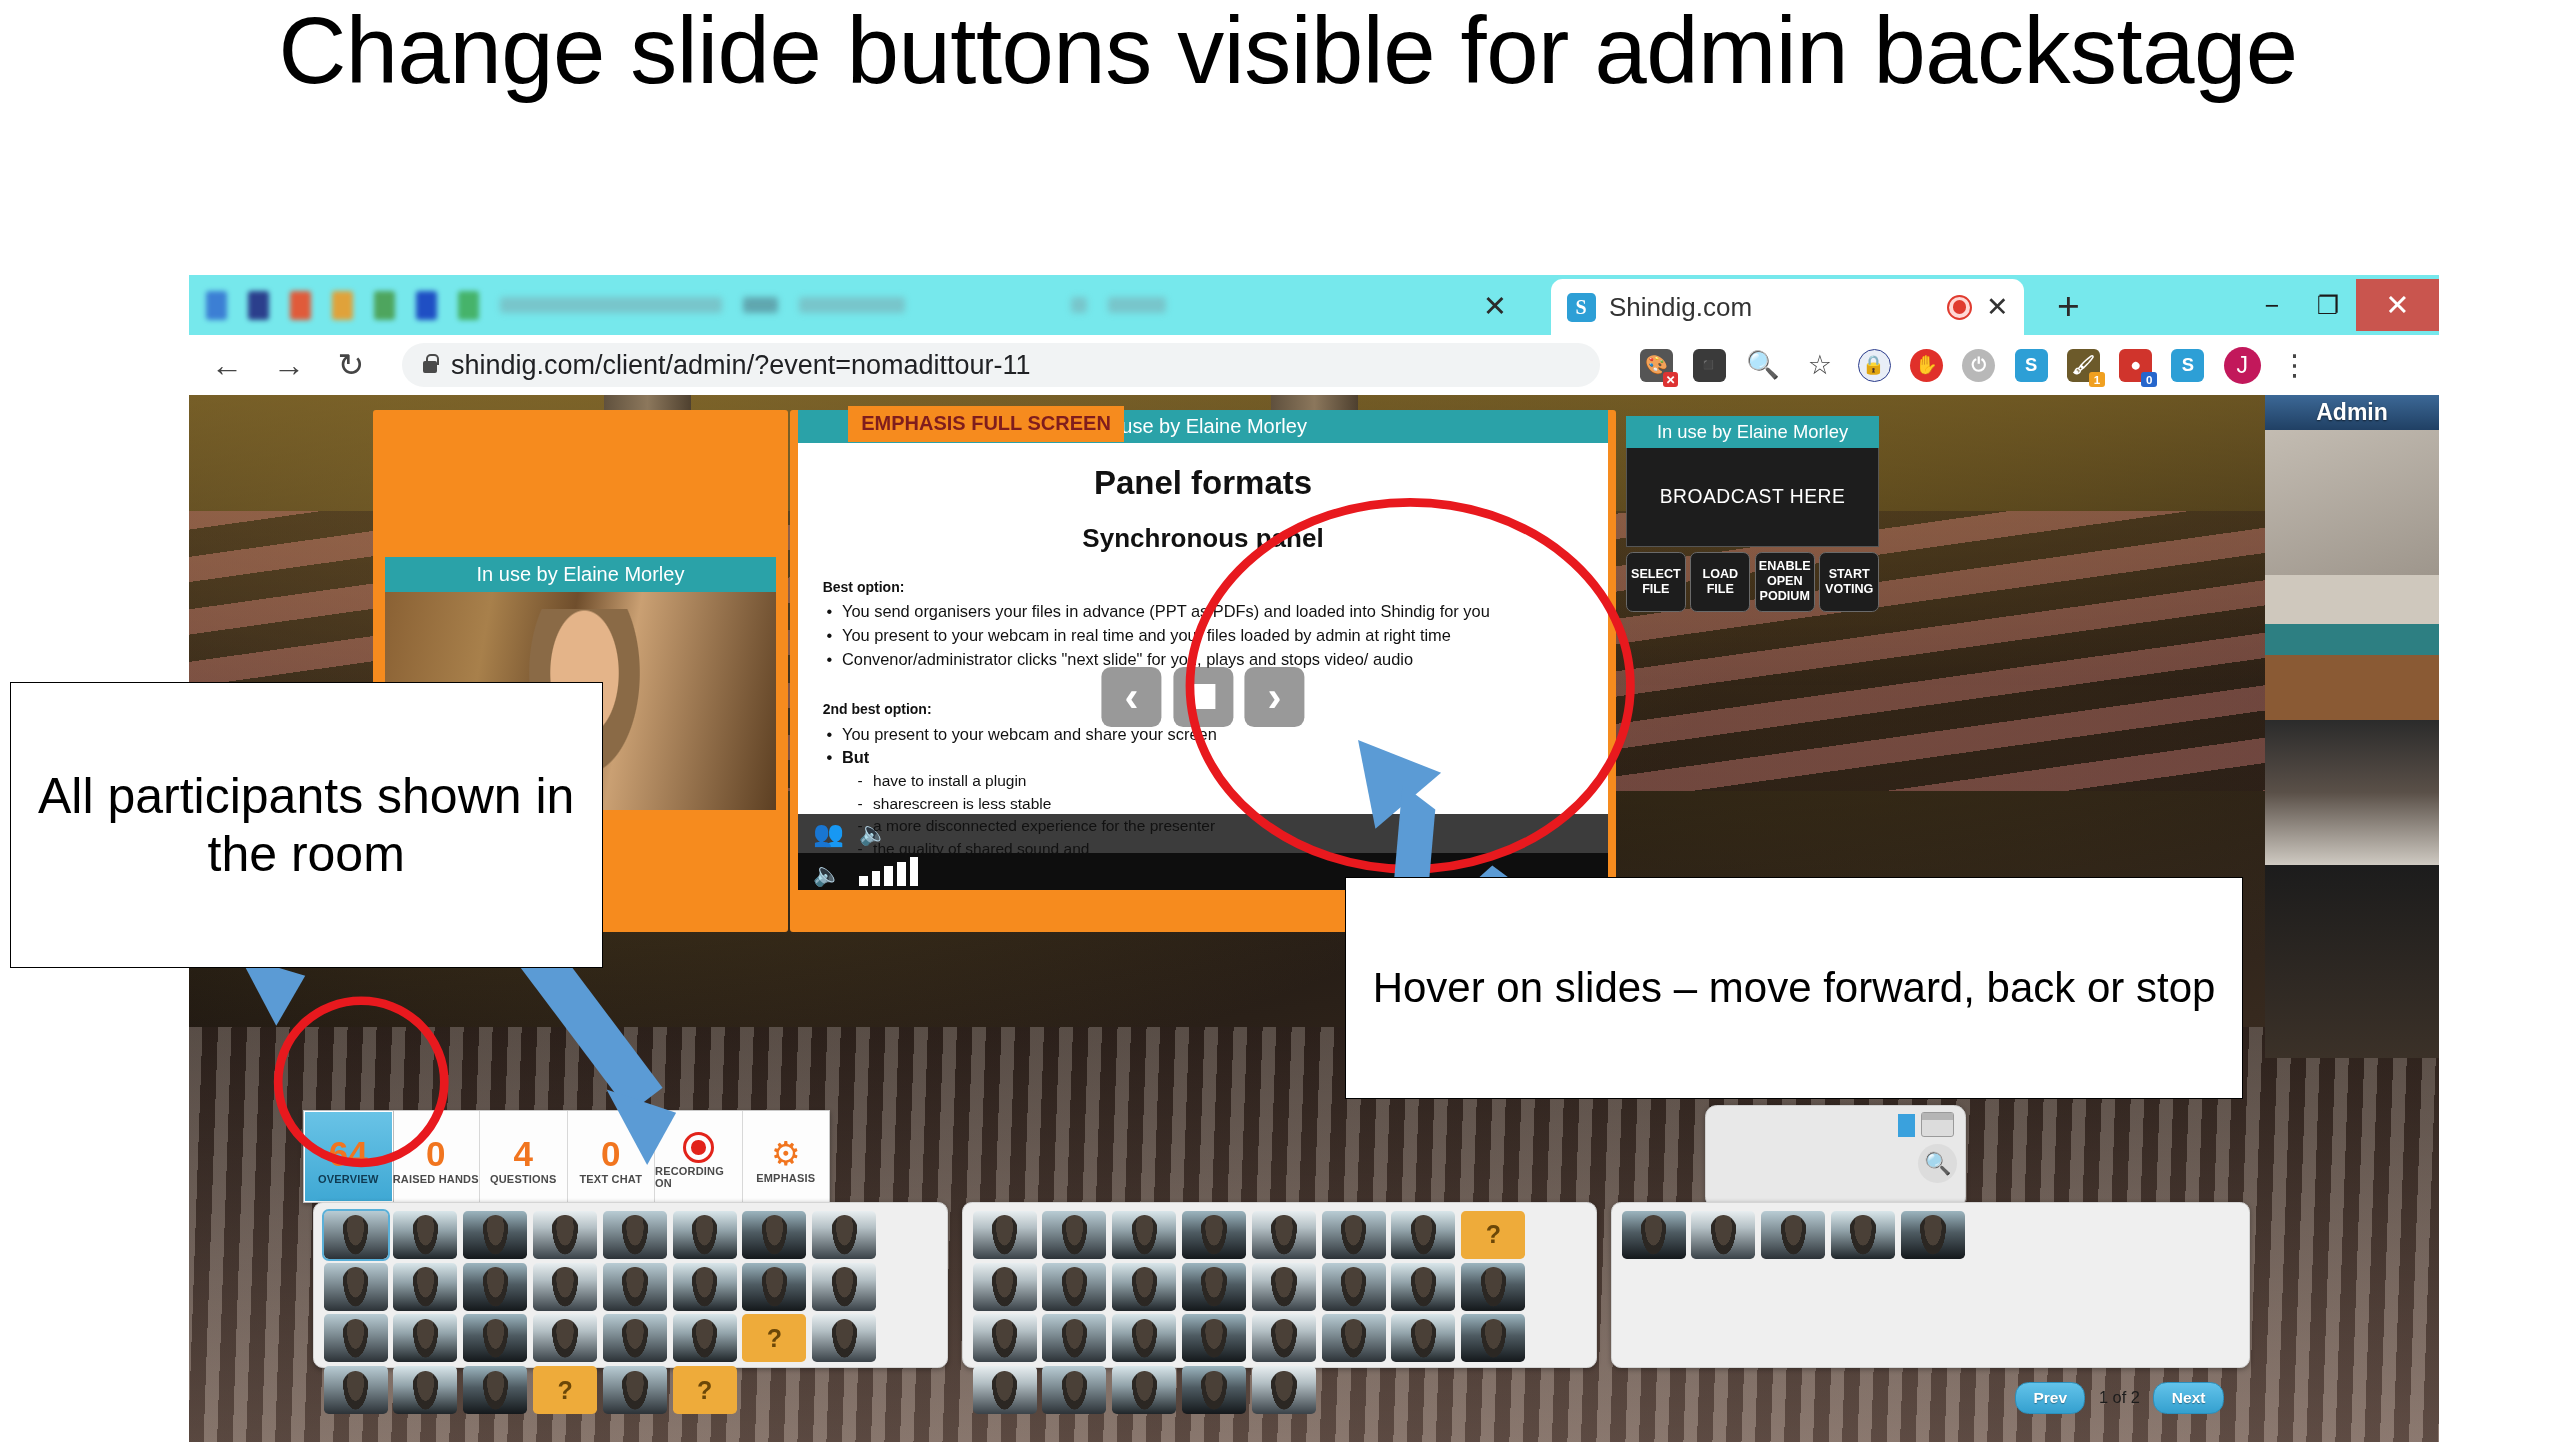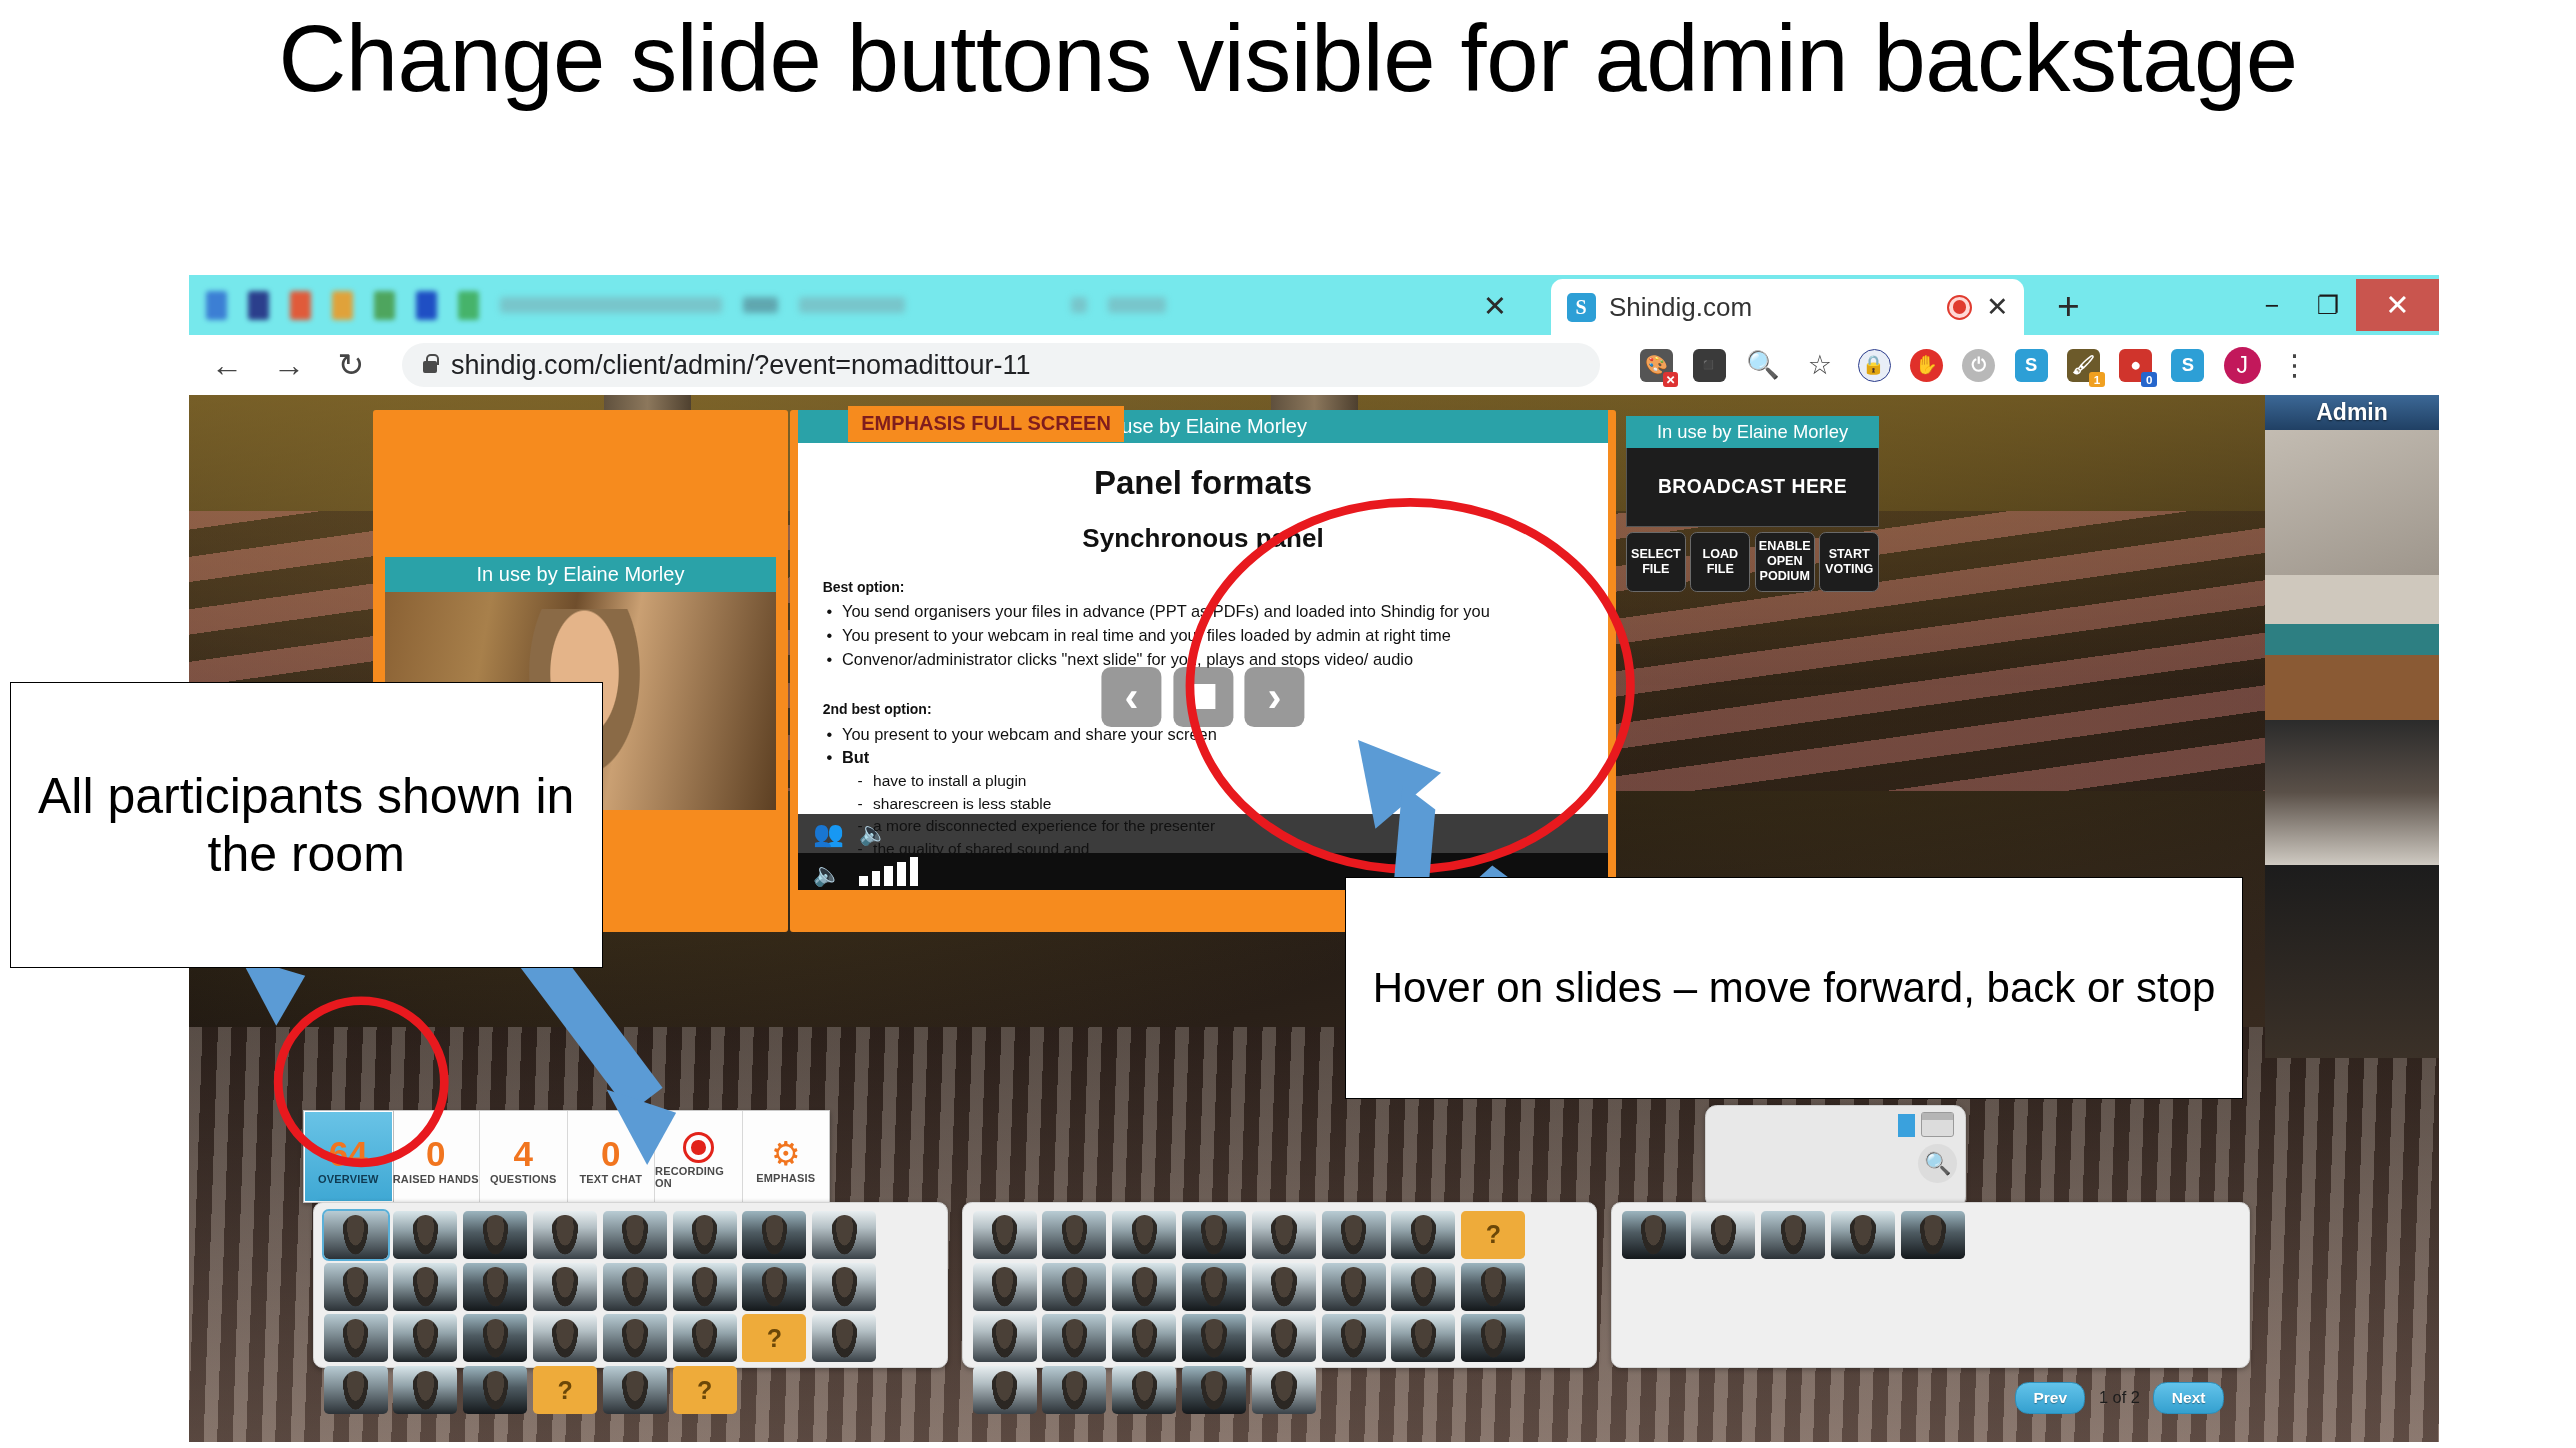--- a/index.html
+++ b/index.html
@@ -13,7 +13,7 @@
   
   .slide-title {
     width: 2318px;
-    margin: 8px auto 0;
+    margin: 0 auto 0;
     text-align: center;
     font-size: 94px;
     line-height: 1.08;

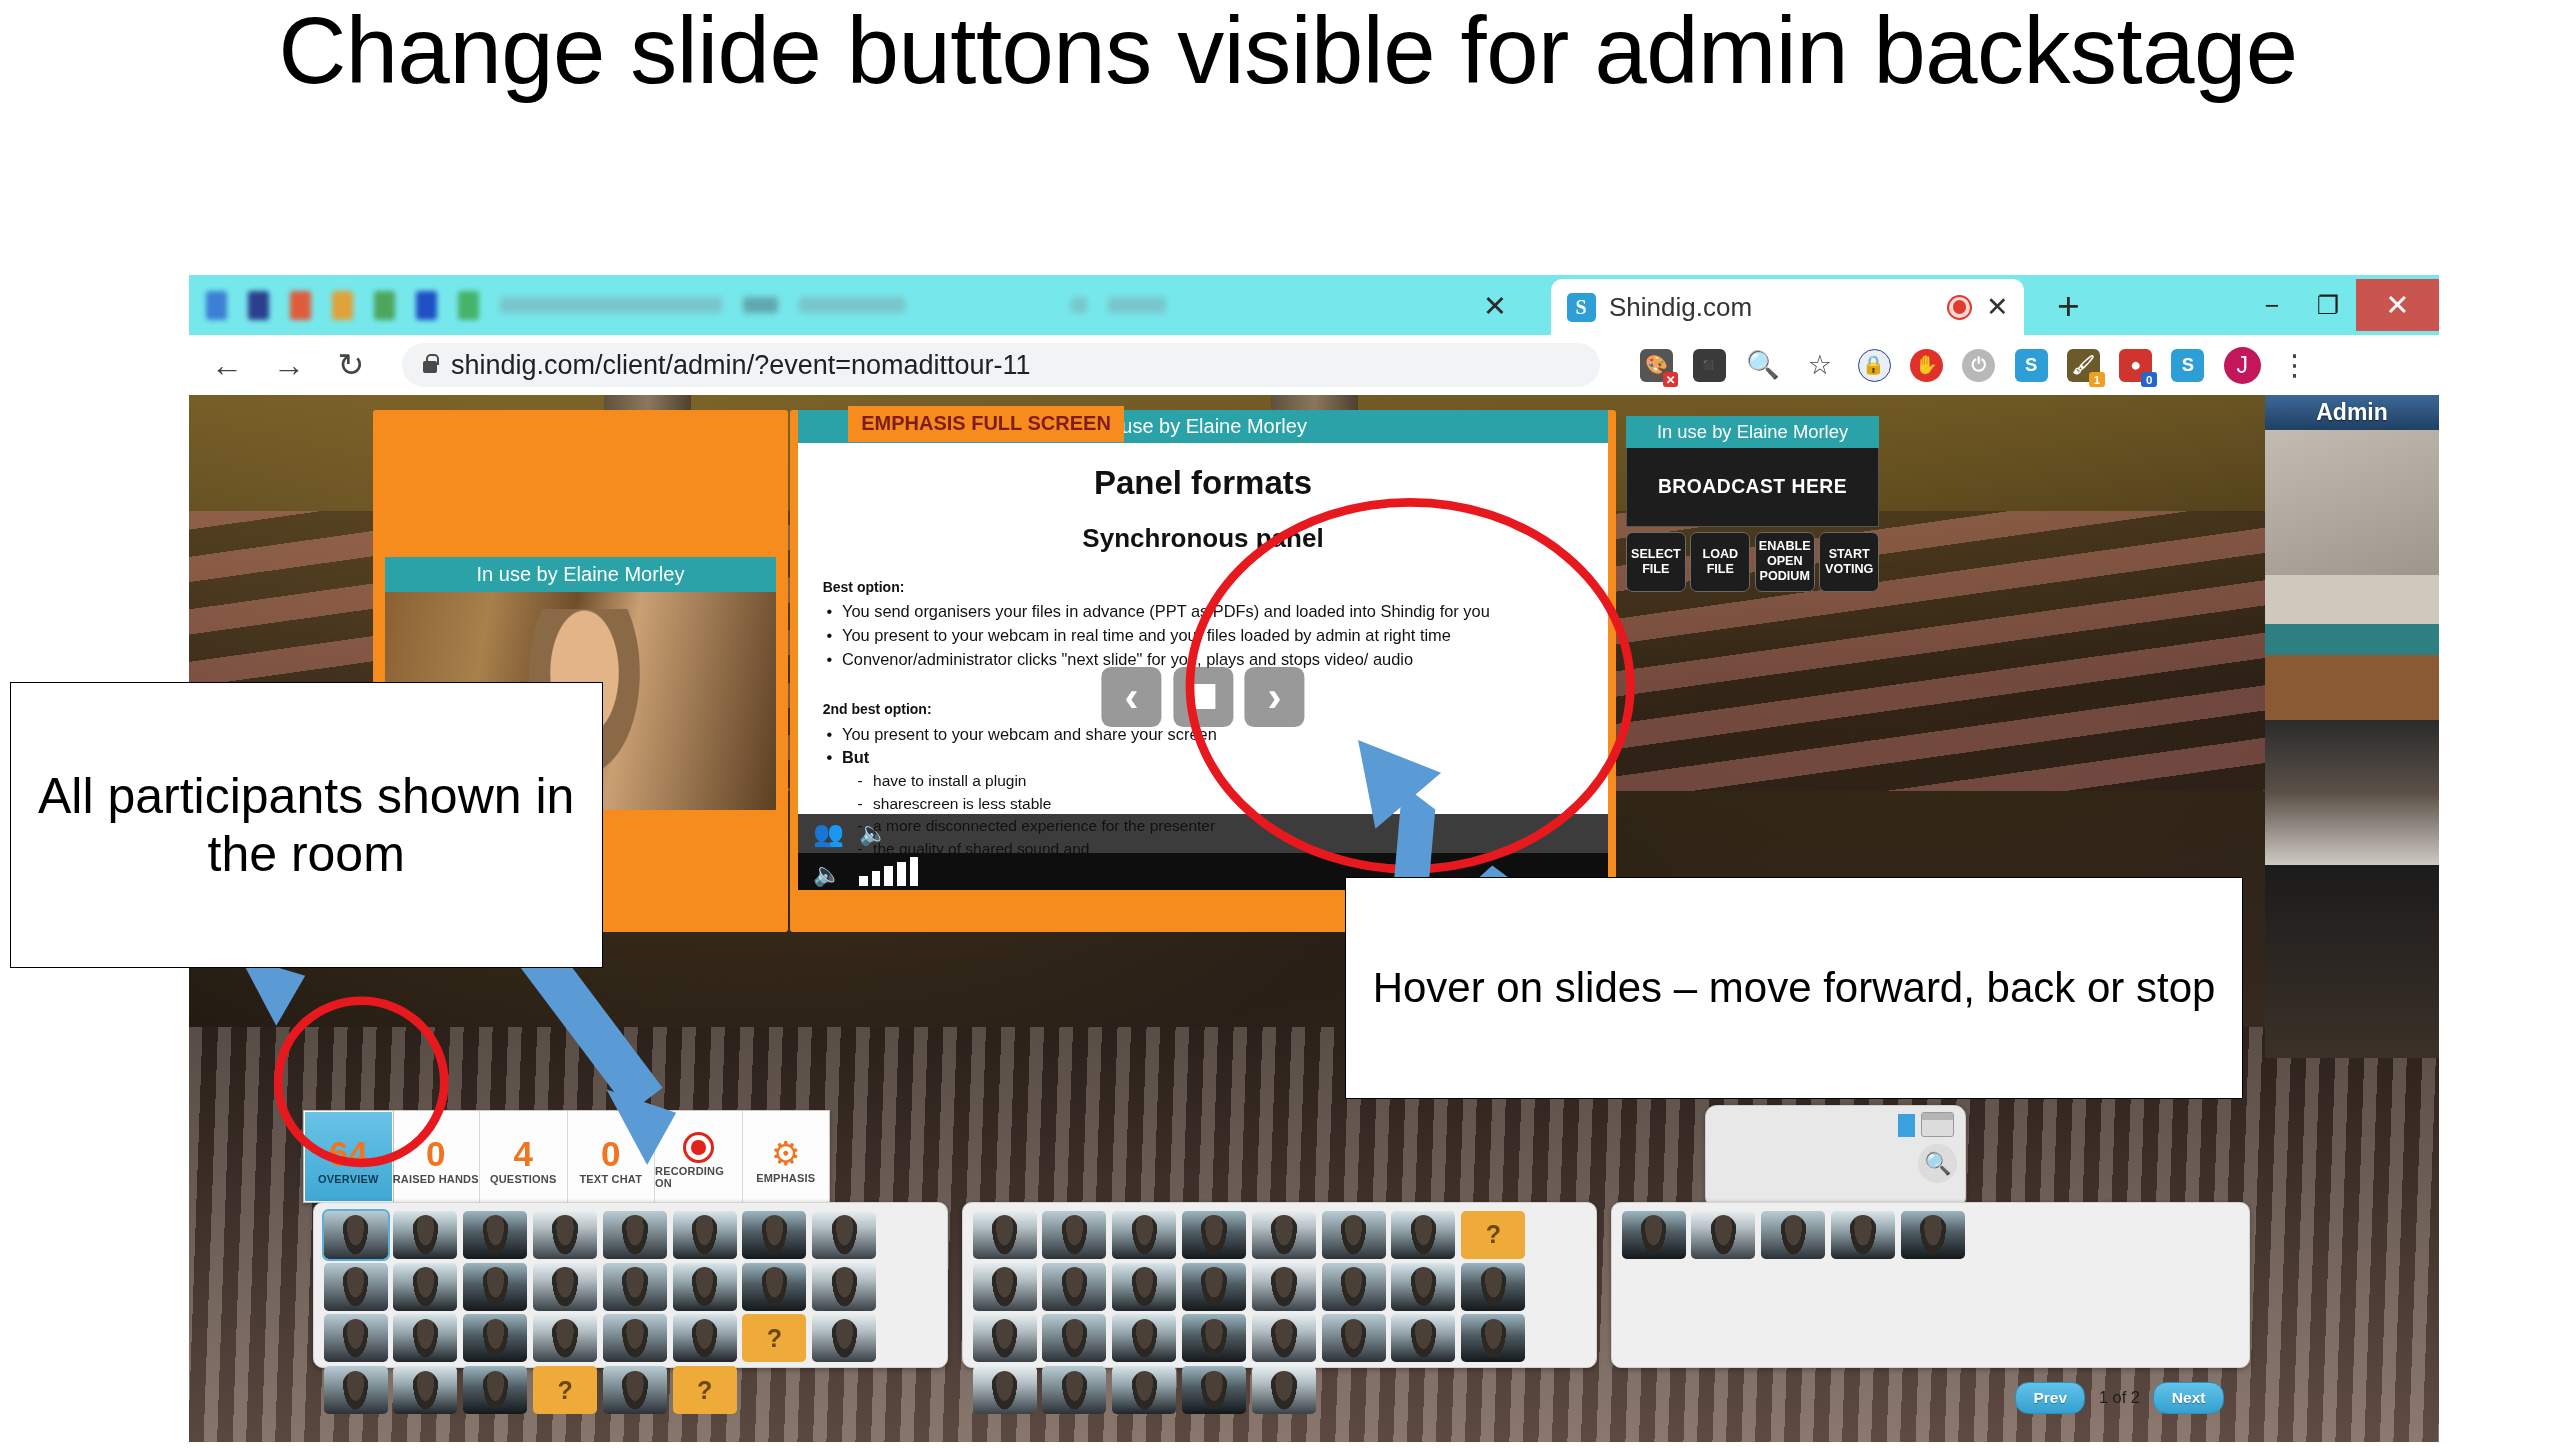--- a/index.html
+++ b/index.html
@@ -263,9 +263,9 @@
     display:flex; align-items:center; justify-content:center;
   }
   .bcast-main {
-    height: 79px; background:#1d1d1d; color:#fff;
+    height: 99px; background:#1d1d1d; color:#fff;
     display:flex; align-items:center; justify-content:center;
-    font-weight:700; font-size:19.3px; letter-spacing:0.5px;
+    font-weight:400; font-size:19.3px; letter-spacing:0.5px;
     border:1px solid #555; border-top:none;
   }
   .bcast-row { display:flex; gap:4.8px; margin-top:4.8px; }

